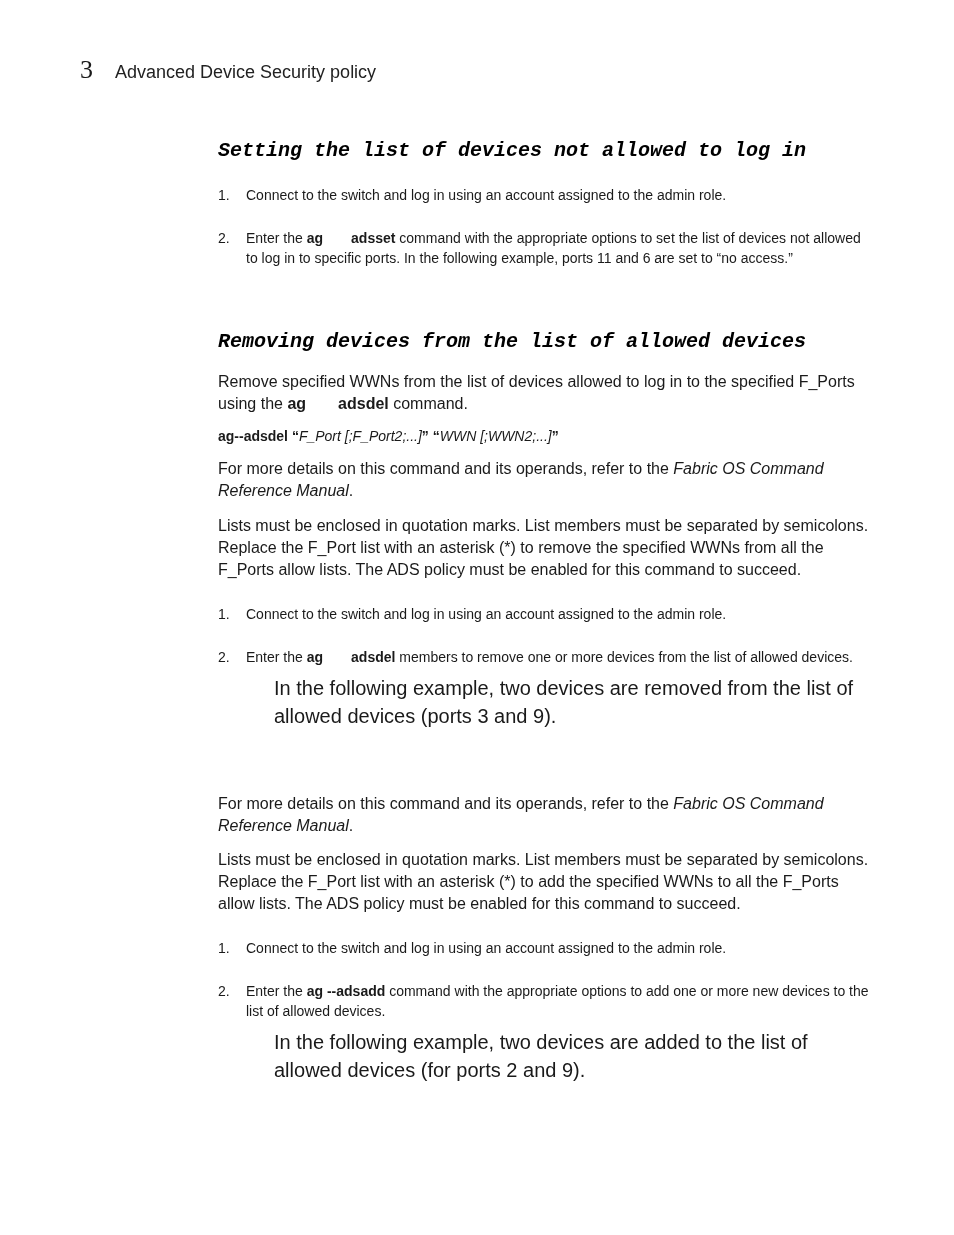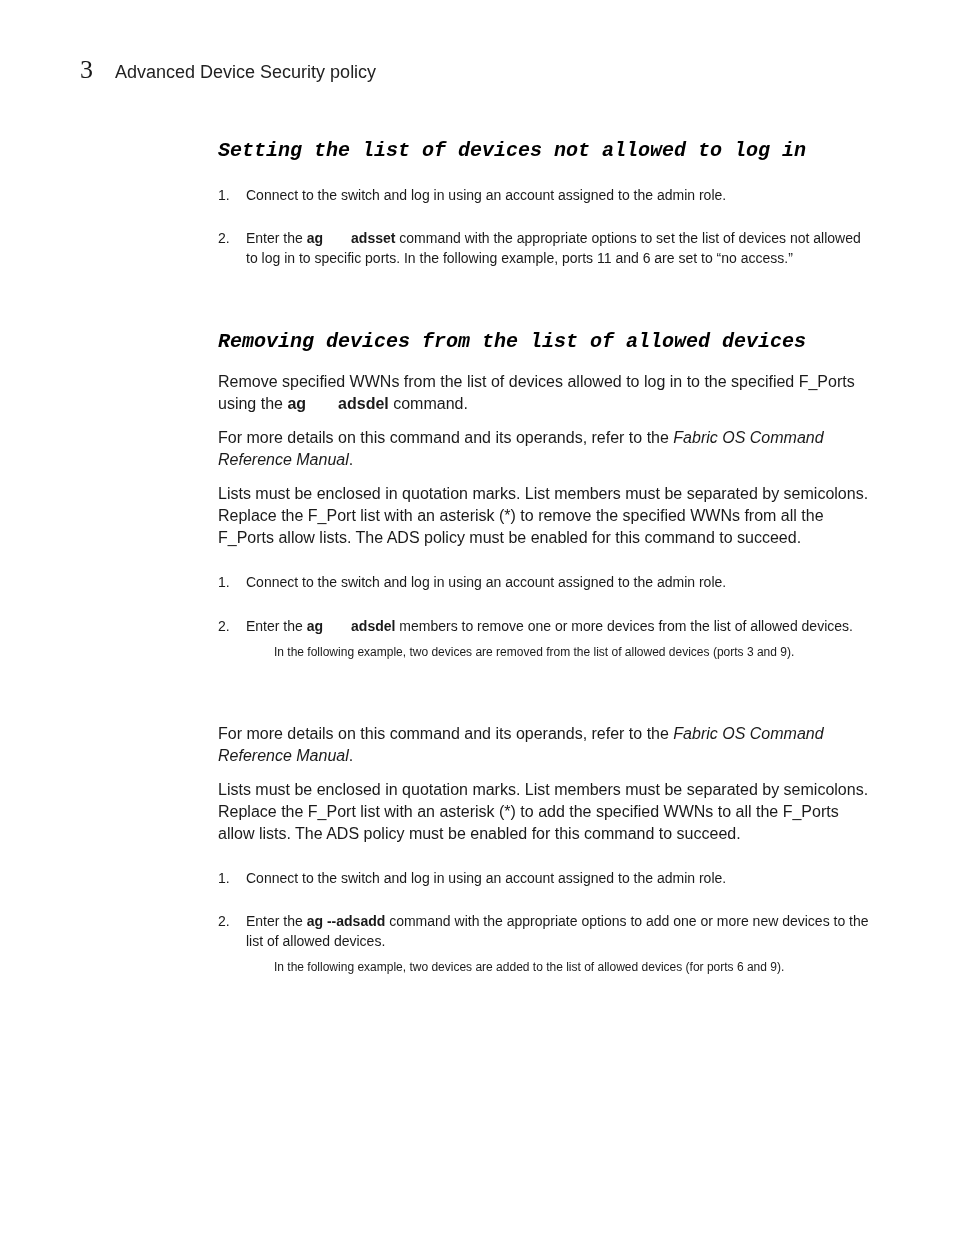--- a/index.html
+++ b/index.html
@@ -109,6 +109,9 @@
       <p>
         <span>Remove specified WWNs from the list of devices allowed to log in to the specified F_Ports using the </span><span class="bold">ag</span><span>  </span><span class="bold">adsdel</span><span> command.</span>
       </p>
+      <p class="cmdline">
+        <span class="bold">ag--adsdel “</span><span class="italic">F_Port [;F_Port2;...]</span><span class="bold">” “</span><span class="italic">WWN [;WWN2;...]</span><span class="bold">”</span>
+      </p>
       <p>
         <span>For more details on this command and its operands, refer to the </span><span class="italic">Fabric OS Command Reference Manual</span><span>.</span>
       </p>

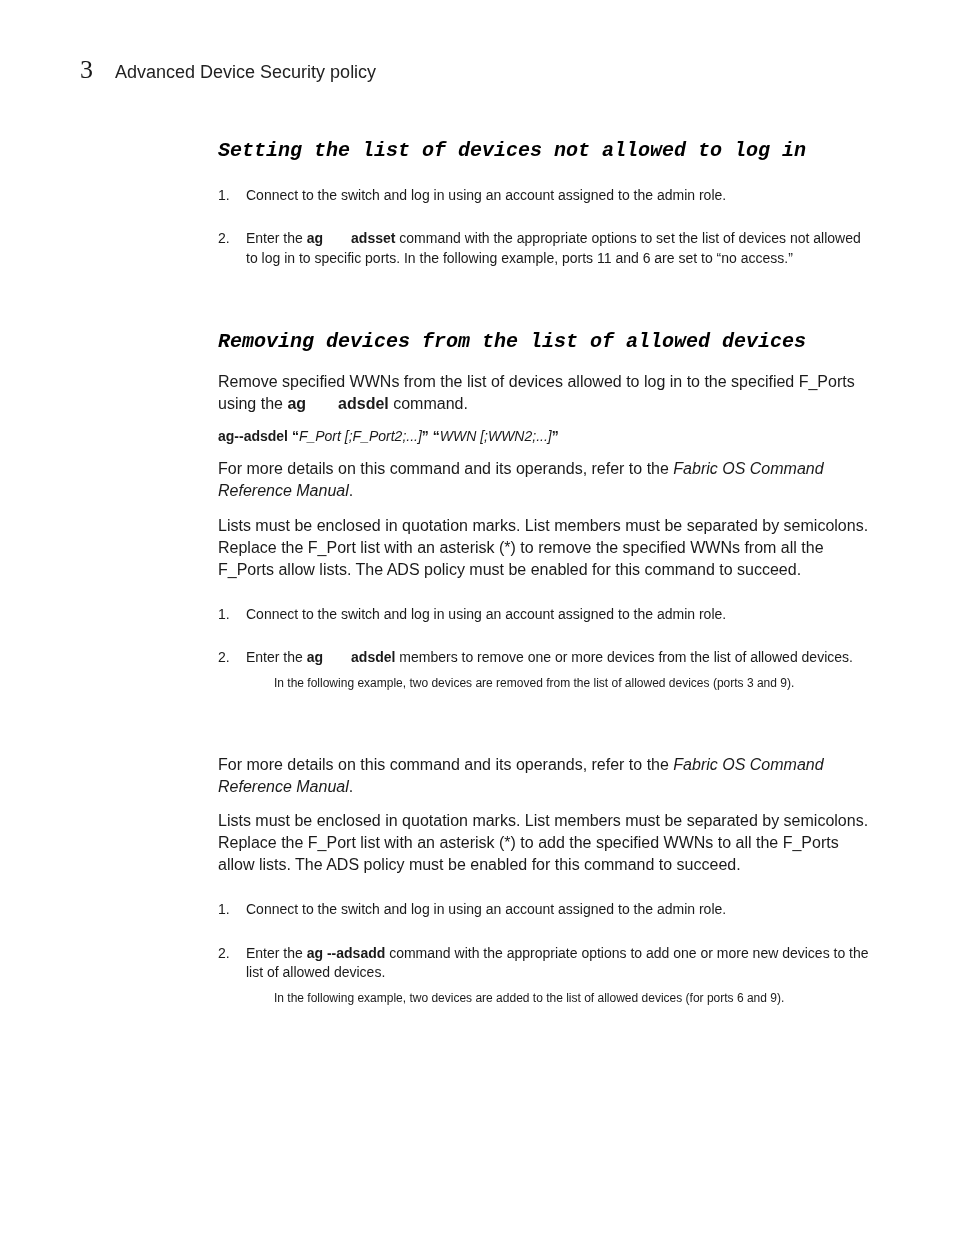--- a/index.html
+++ b/index.html
@@ -70,7 +70,7 @@
   }
   .li-sub {
     padding-left: 28px;
-    font-size: 12px;
+    font-size: 20px;
     line-height: 1.38;
     margin-top: 8px;
     margin-bottom: 8px;

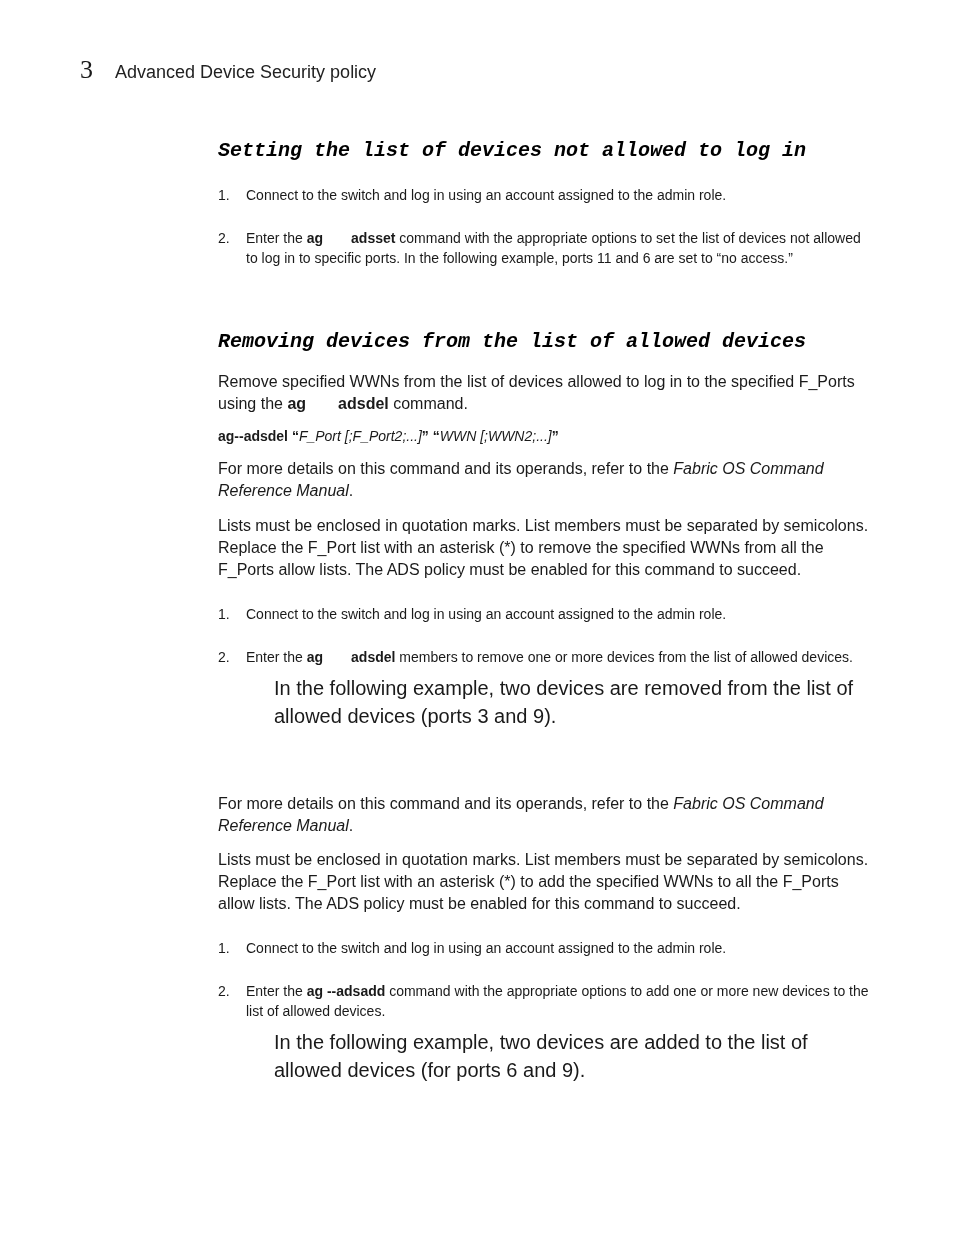--- a/index.html
+++ b/index.html
@@ -134,7 +134,7 @@
         <li>Connect to the switch and log in using an account assigned to the admin role.</li>
         <li>
           <span>Enter the </span><span class="bold">ag --adsadd</span><span> command with the appropriate options to add one or more new devices to the list of allowed devices.</span>
-          <div class="li-sub">In the following example, two devices are added to the list of allowed devices (for ports 6 and 9).</div>
+          <div class="li-sub">In the following example, two devices are added to the list of allowed devices (for ports 2 and 9).</div>
         </li>
       </ol>
     </div>

